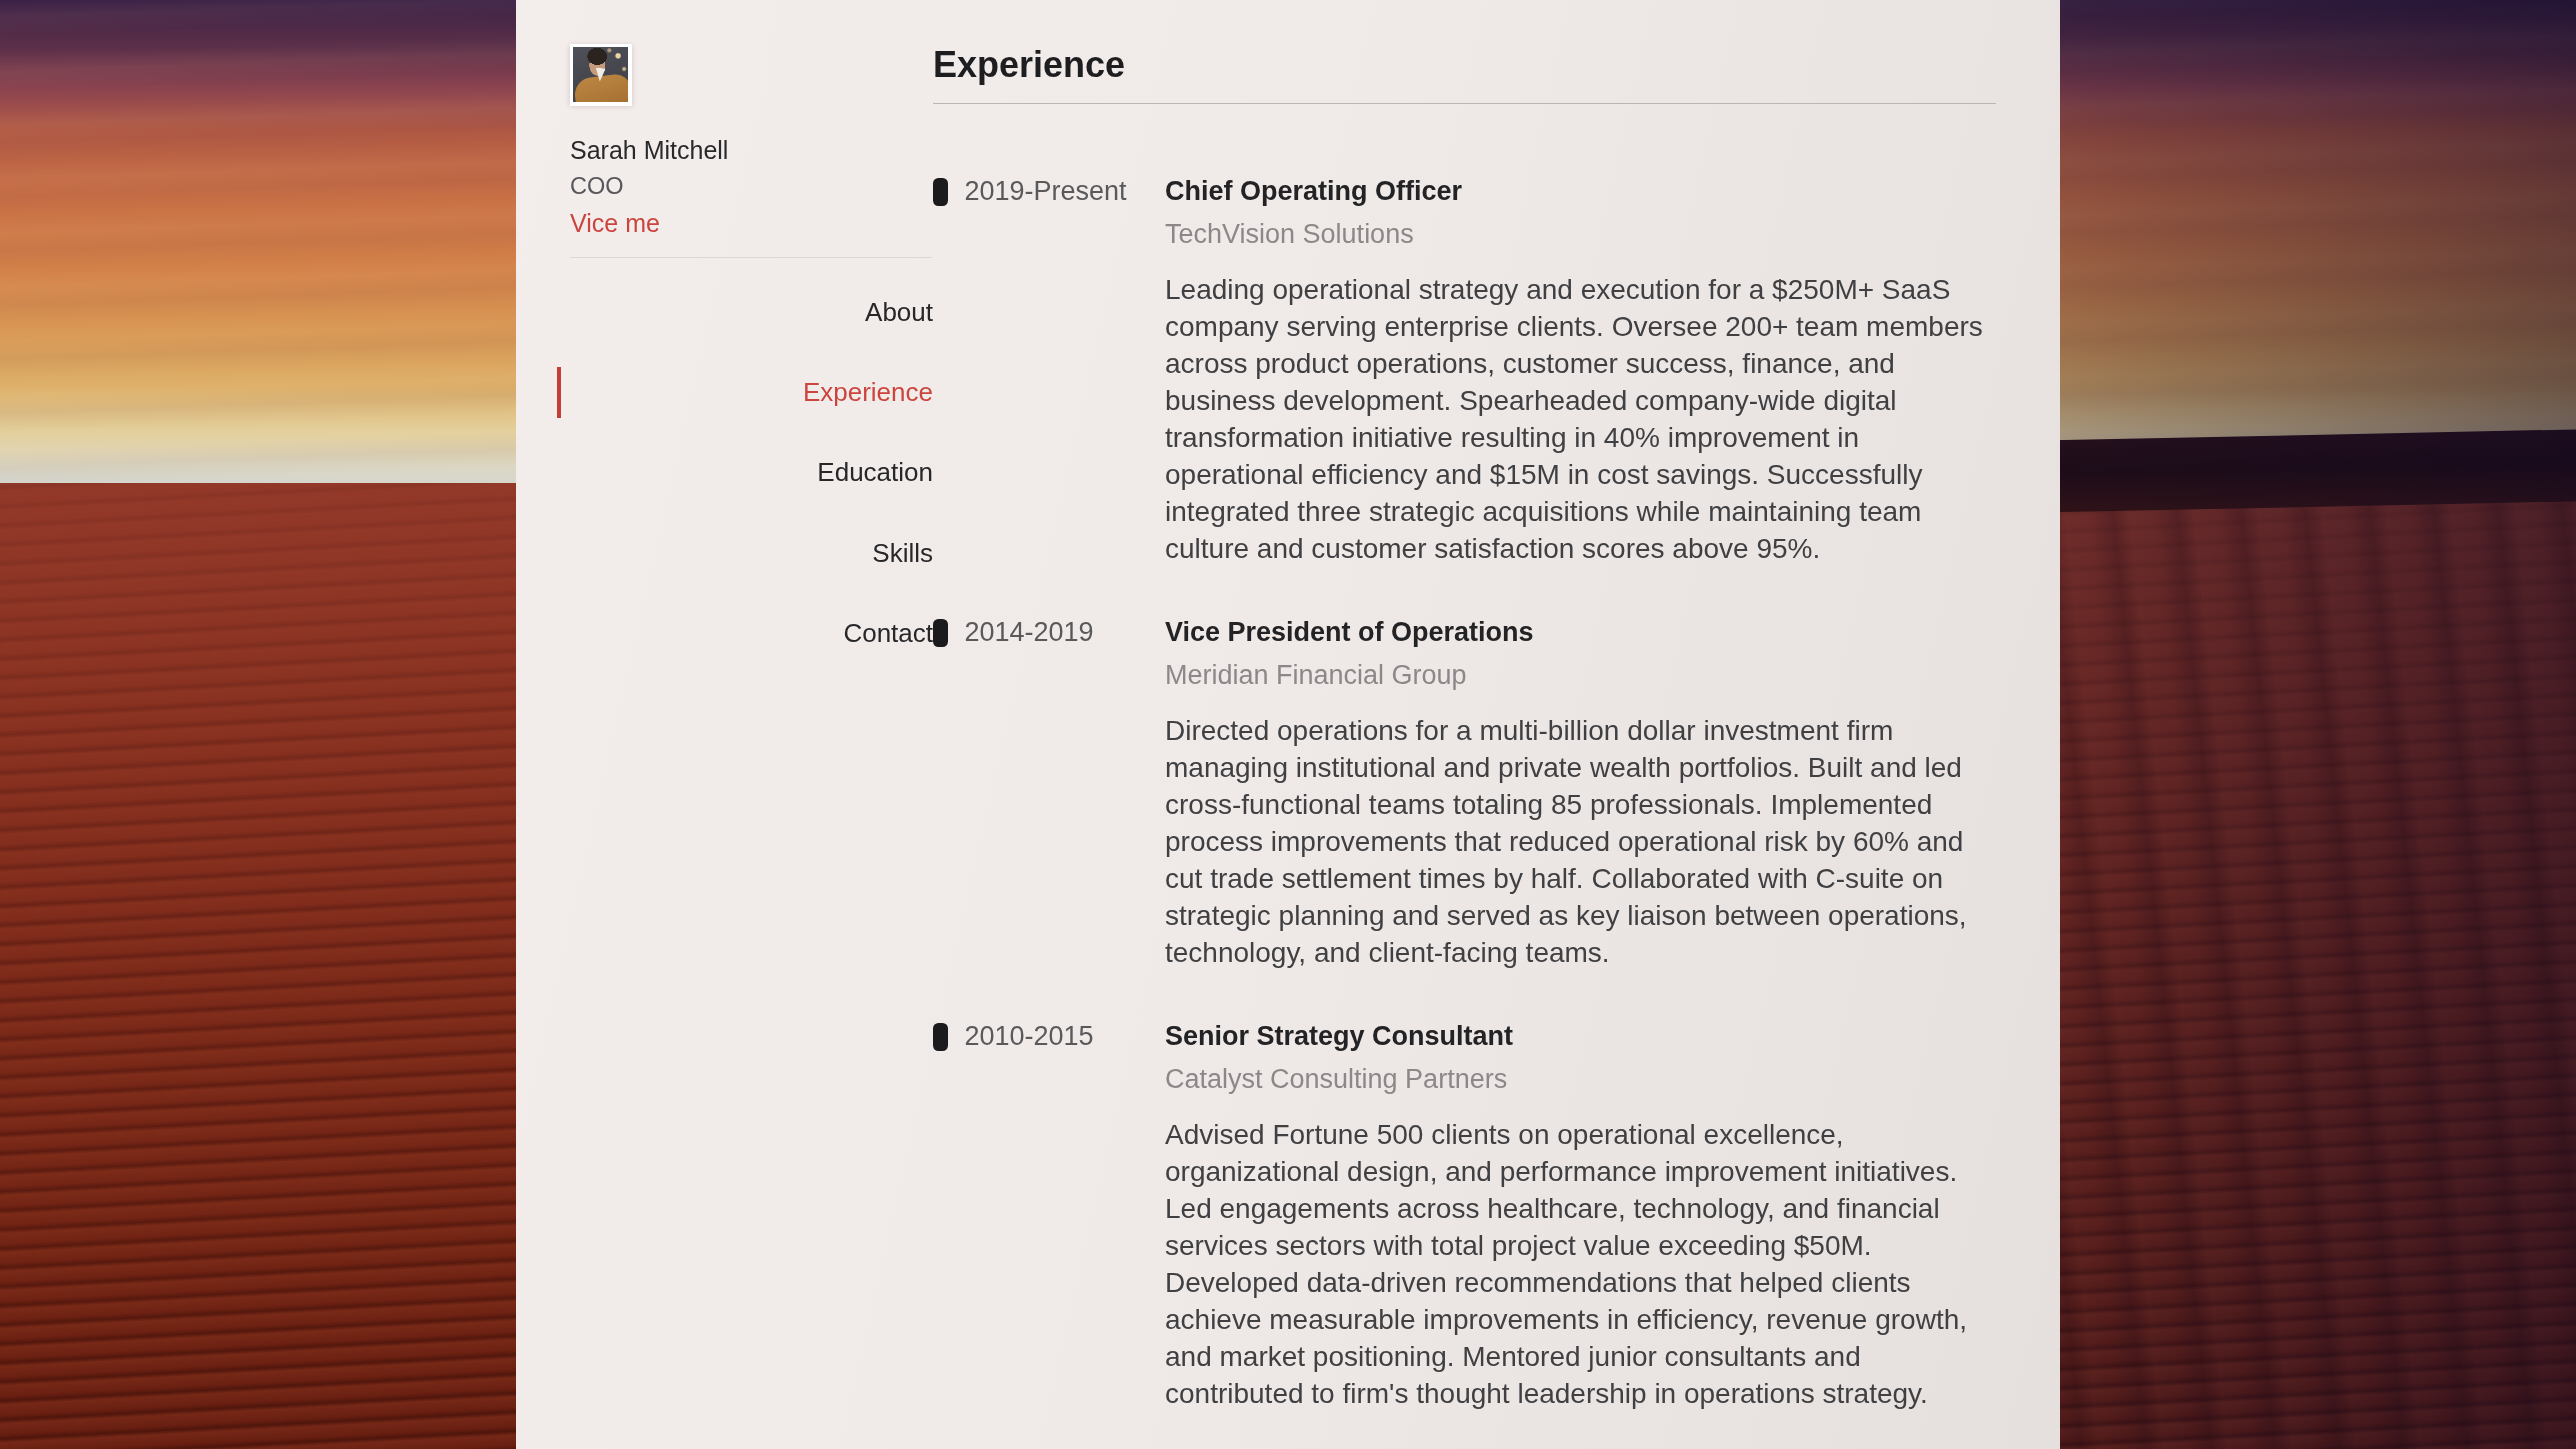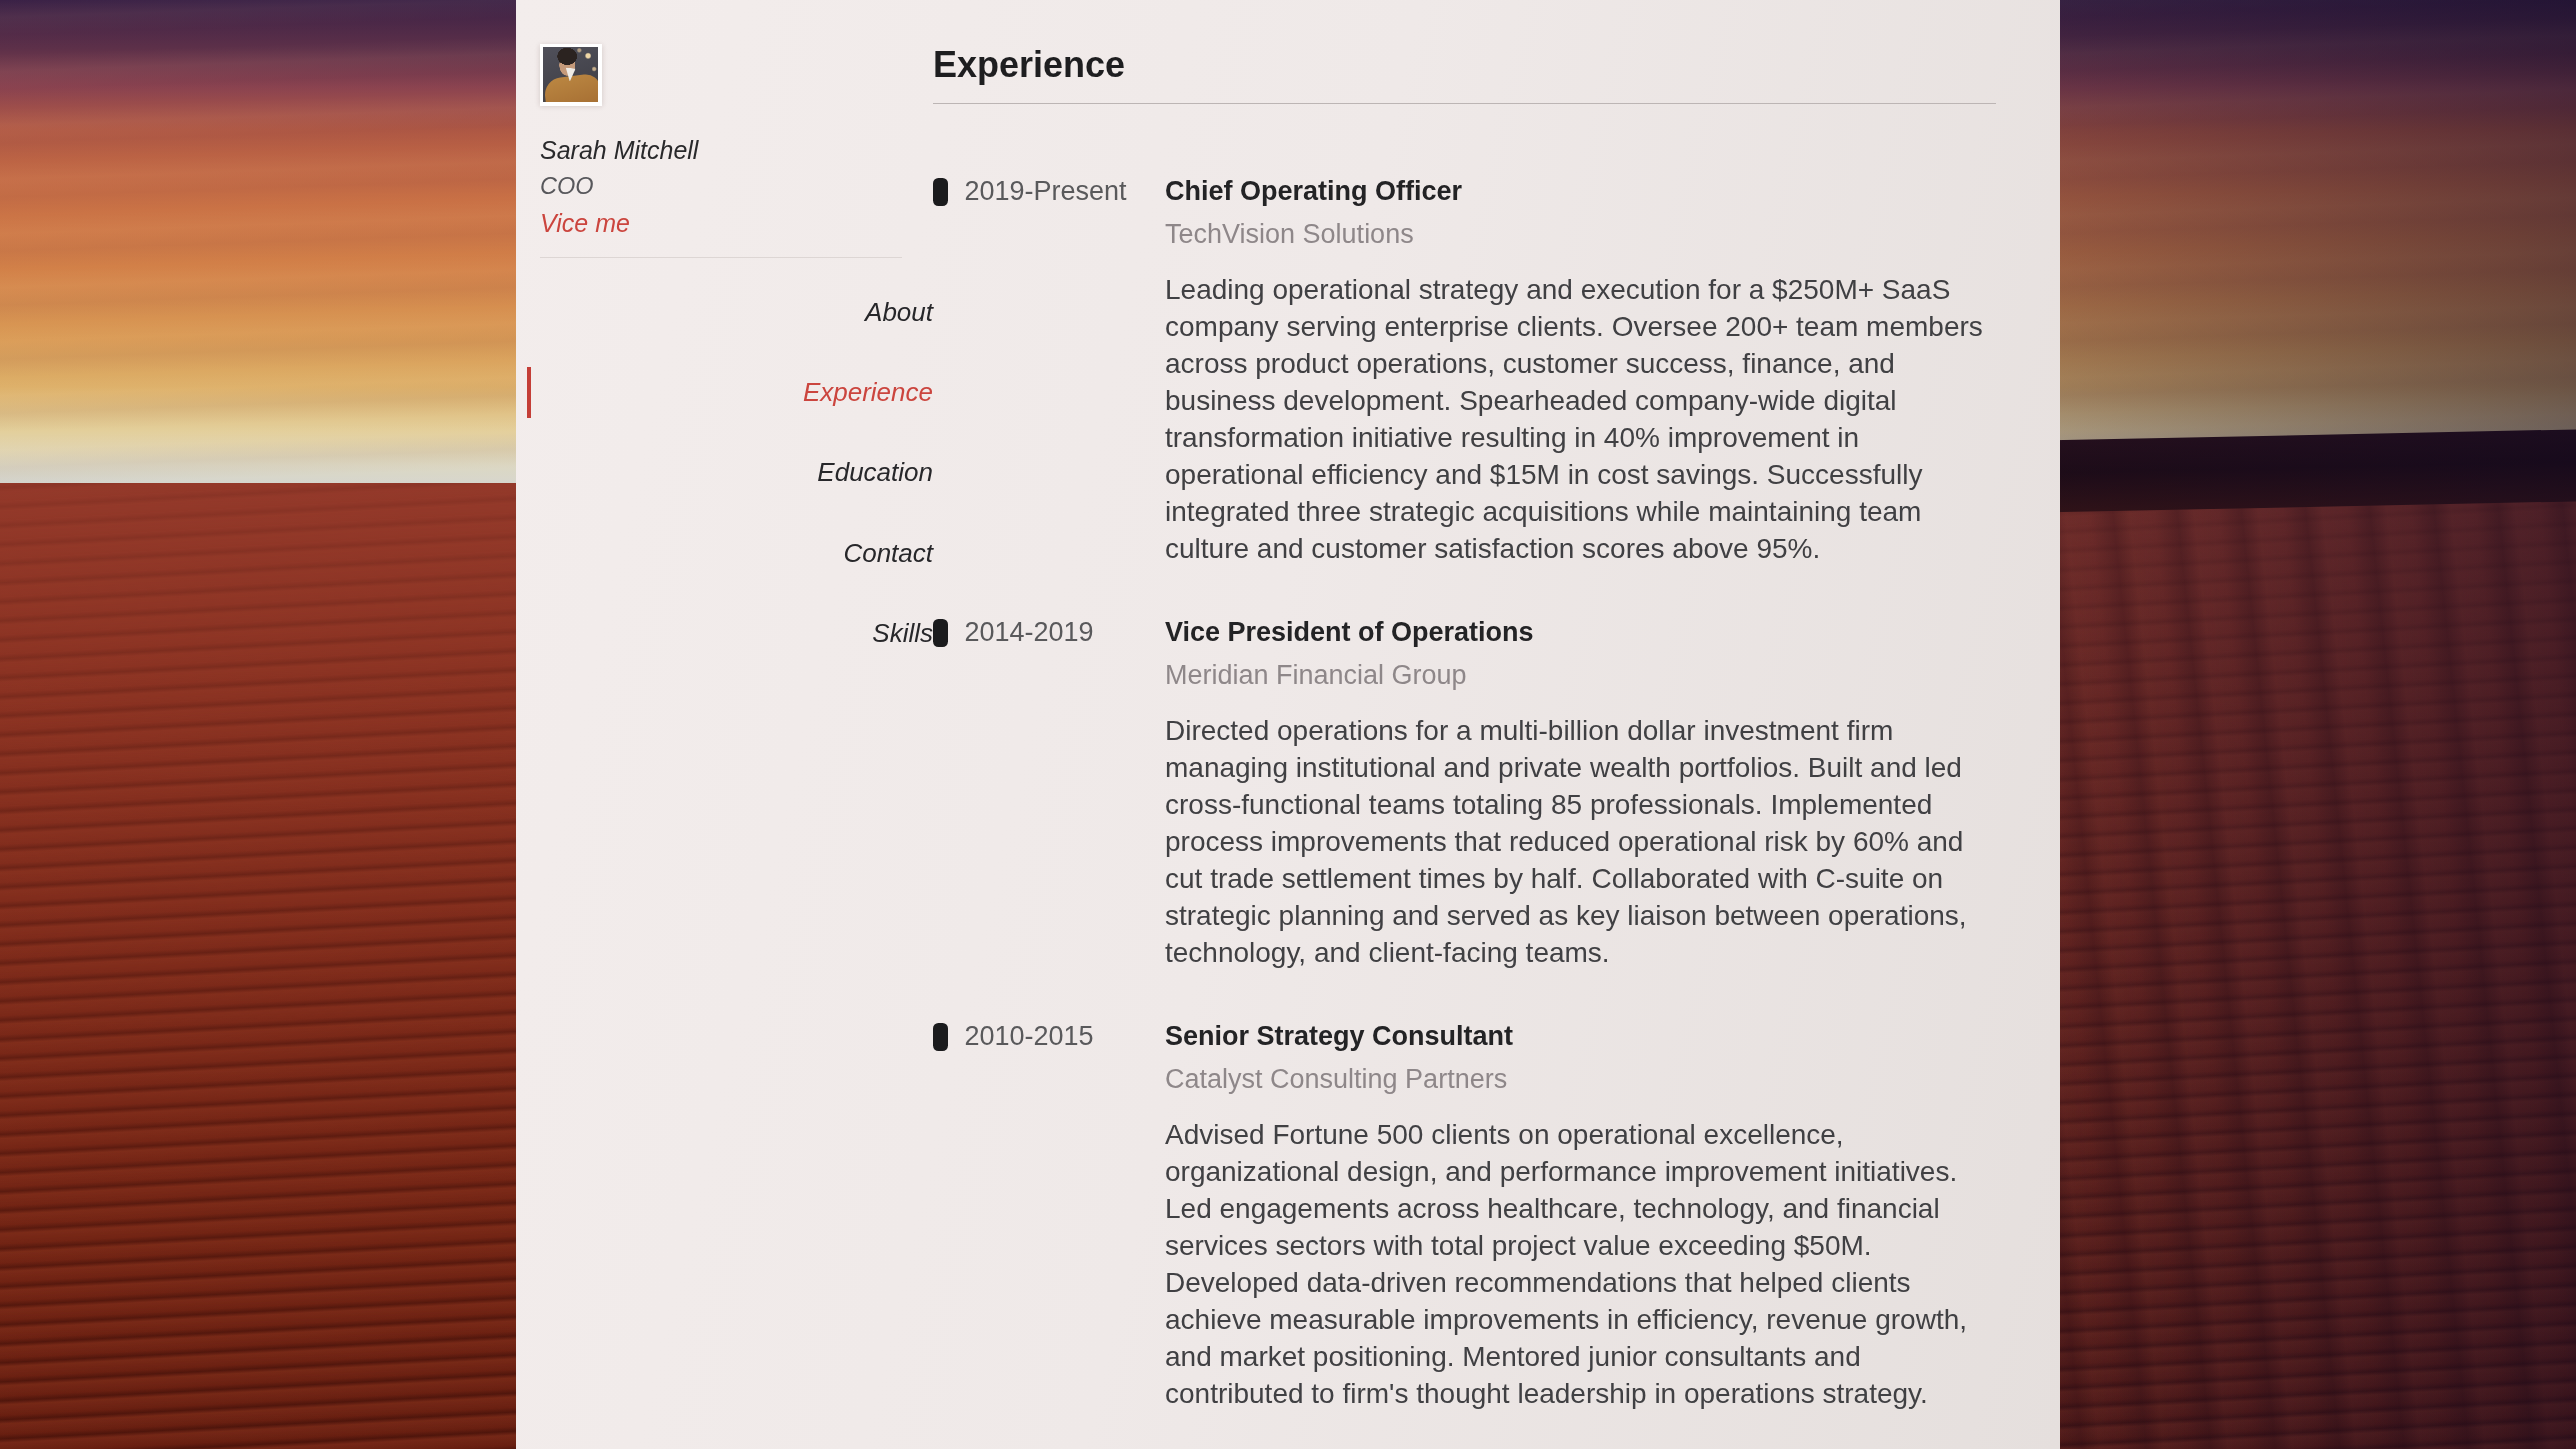--- a/index.html
+++ b/index.html
@@ -119,8 +119,7 @@
     width: 417px;
     flex: none;
     box-sizing: border-box;
-    padding: 44px 0 0 24px;
-    font-style: italic;
+    padding: 44px 0 0 54px;
   }
   .photo {
     width: 55px;

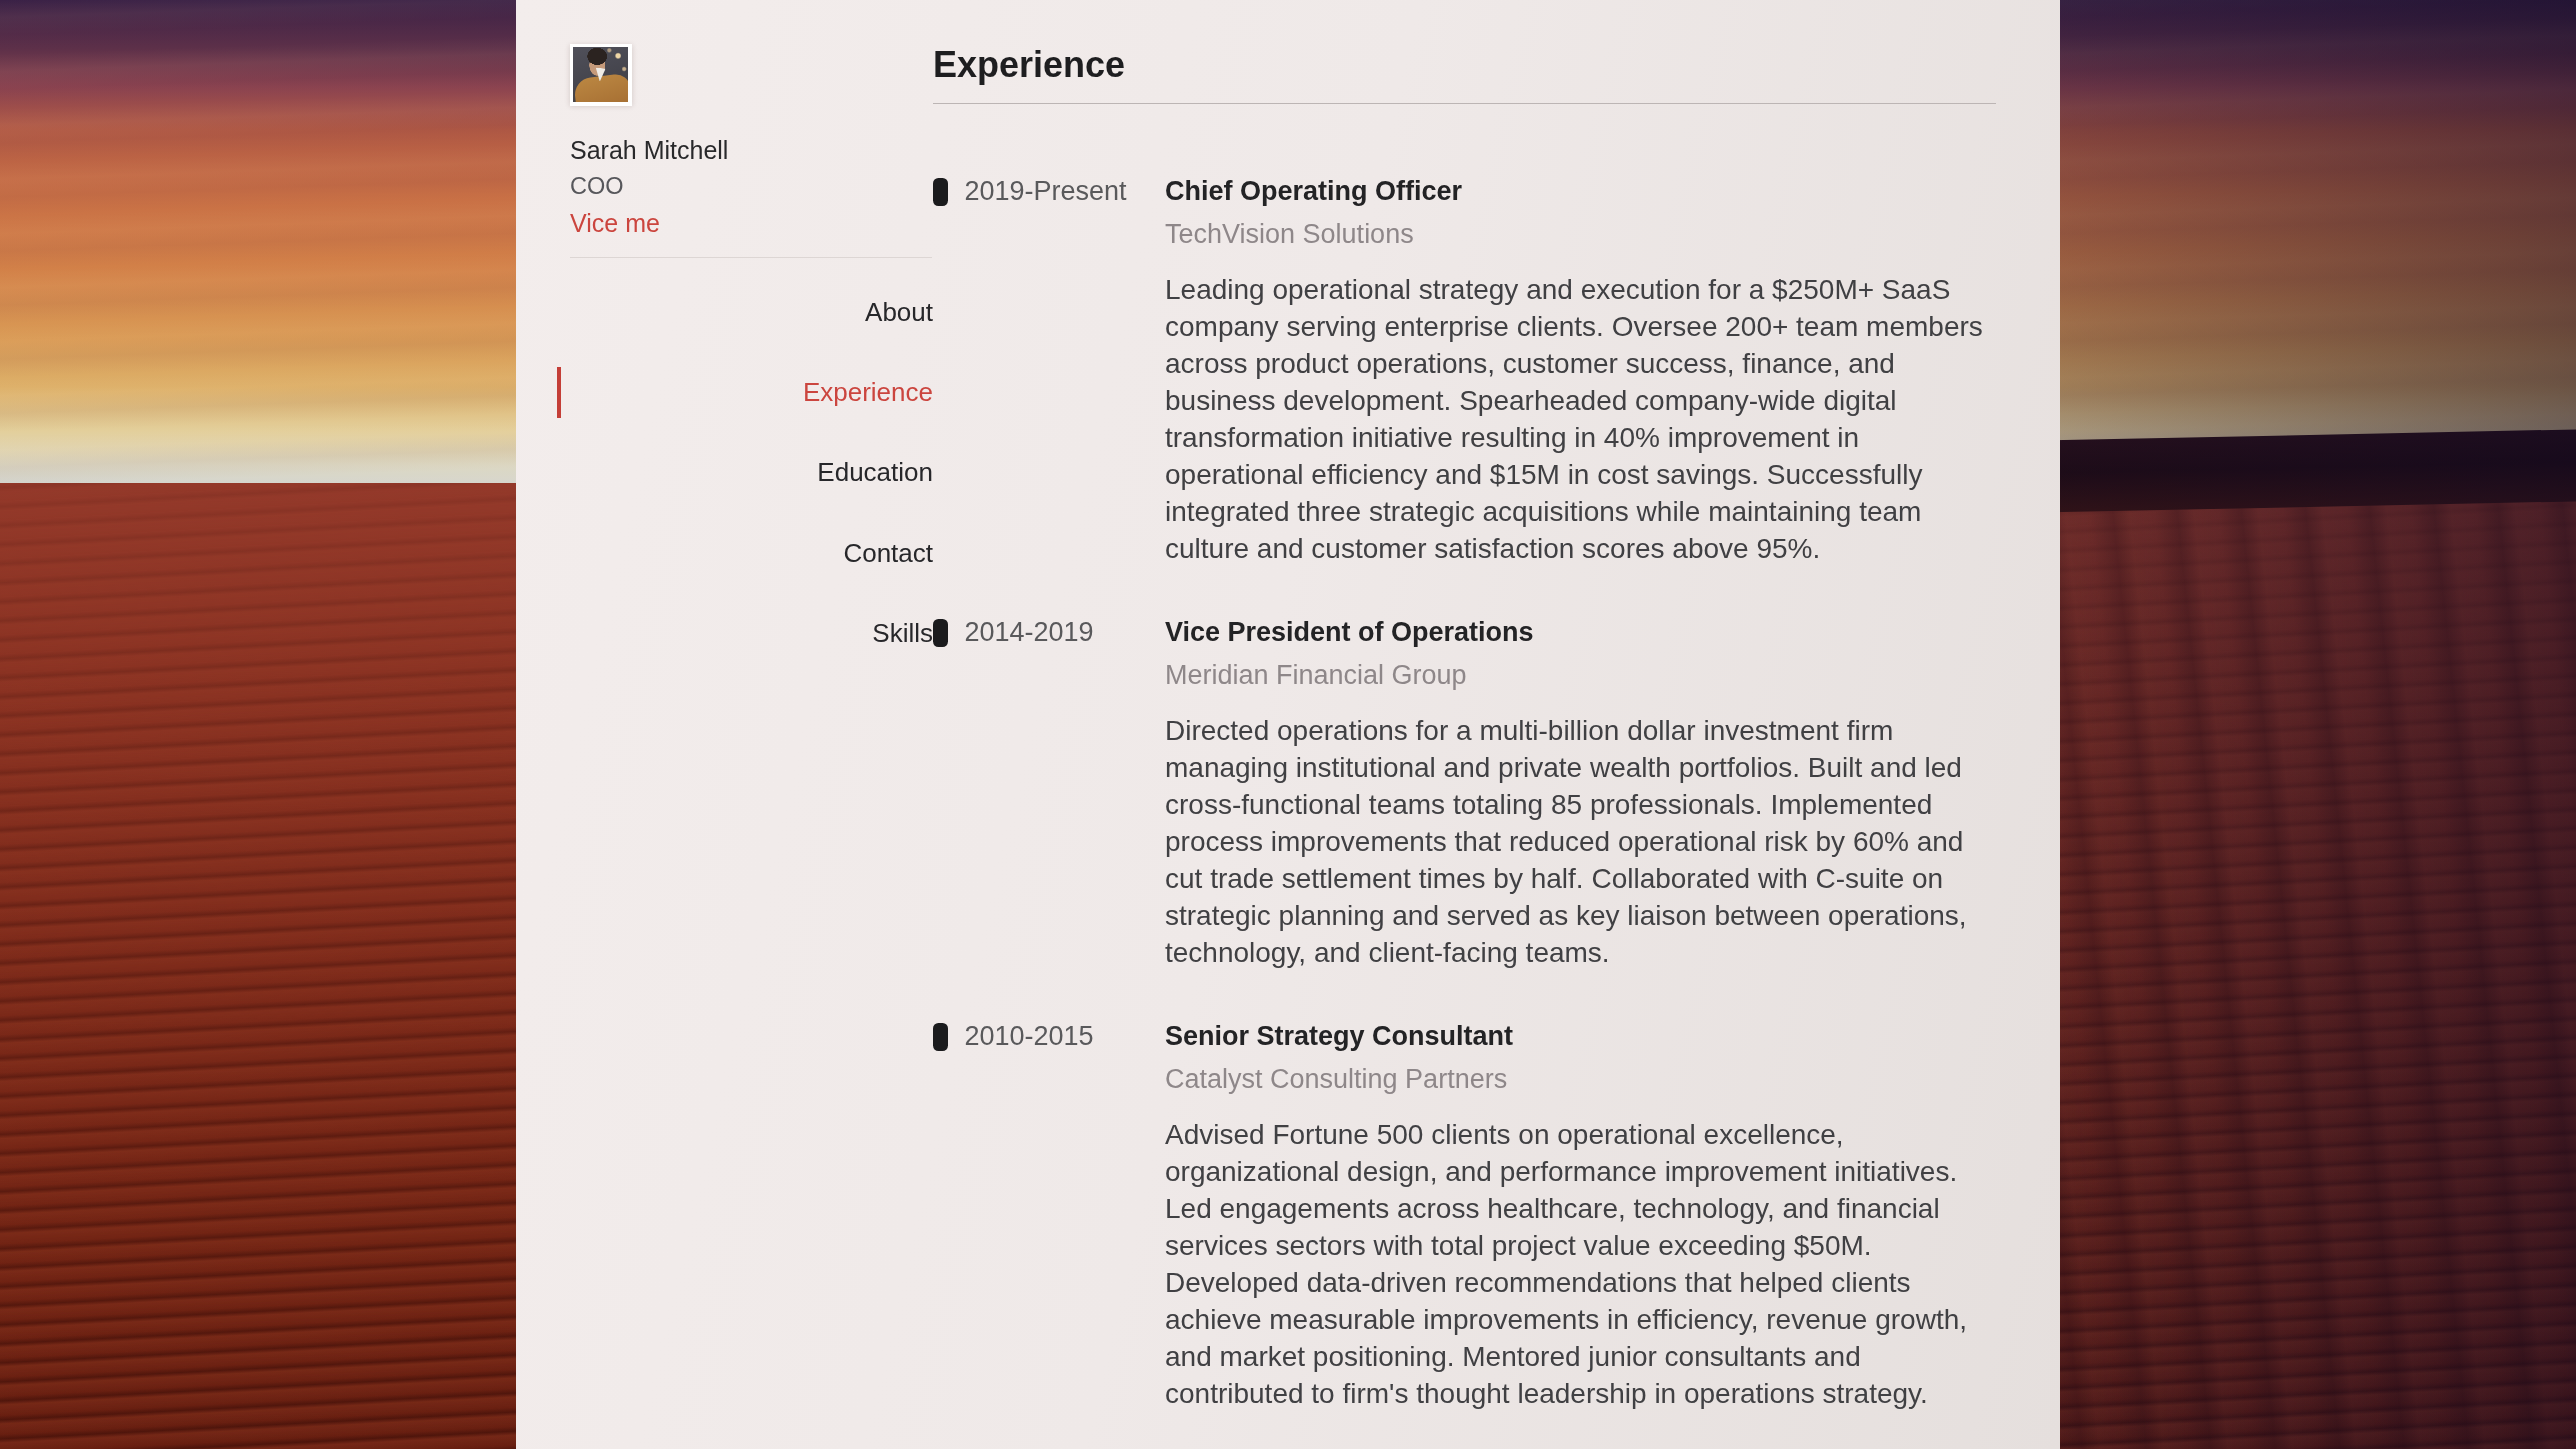--- a/index.html
+++ b/index.html
@@ -306,8 +306,8 @@
       <a class="nav-item">About</a>
       <a class="nav-item active">Experience</a>
       <a class="nav-item">Education</a>
+      <a class="nav-item">Skills</a>
       <a class="nav-item">Contact</a>
-      <a class="nav-item">Skills</a>
     </nav>
   </aside>
 

